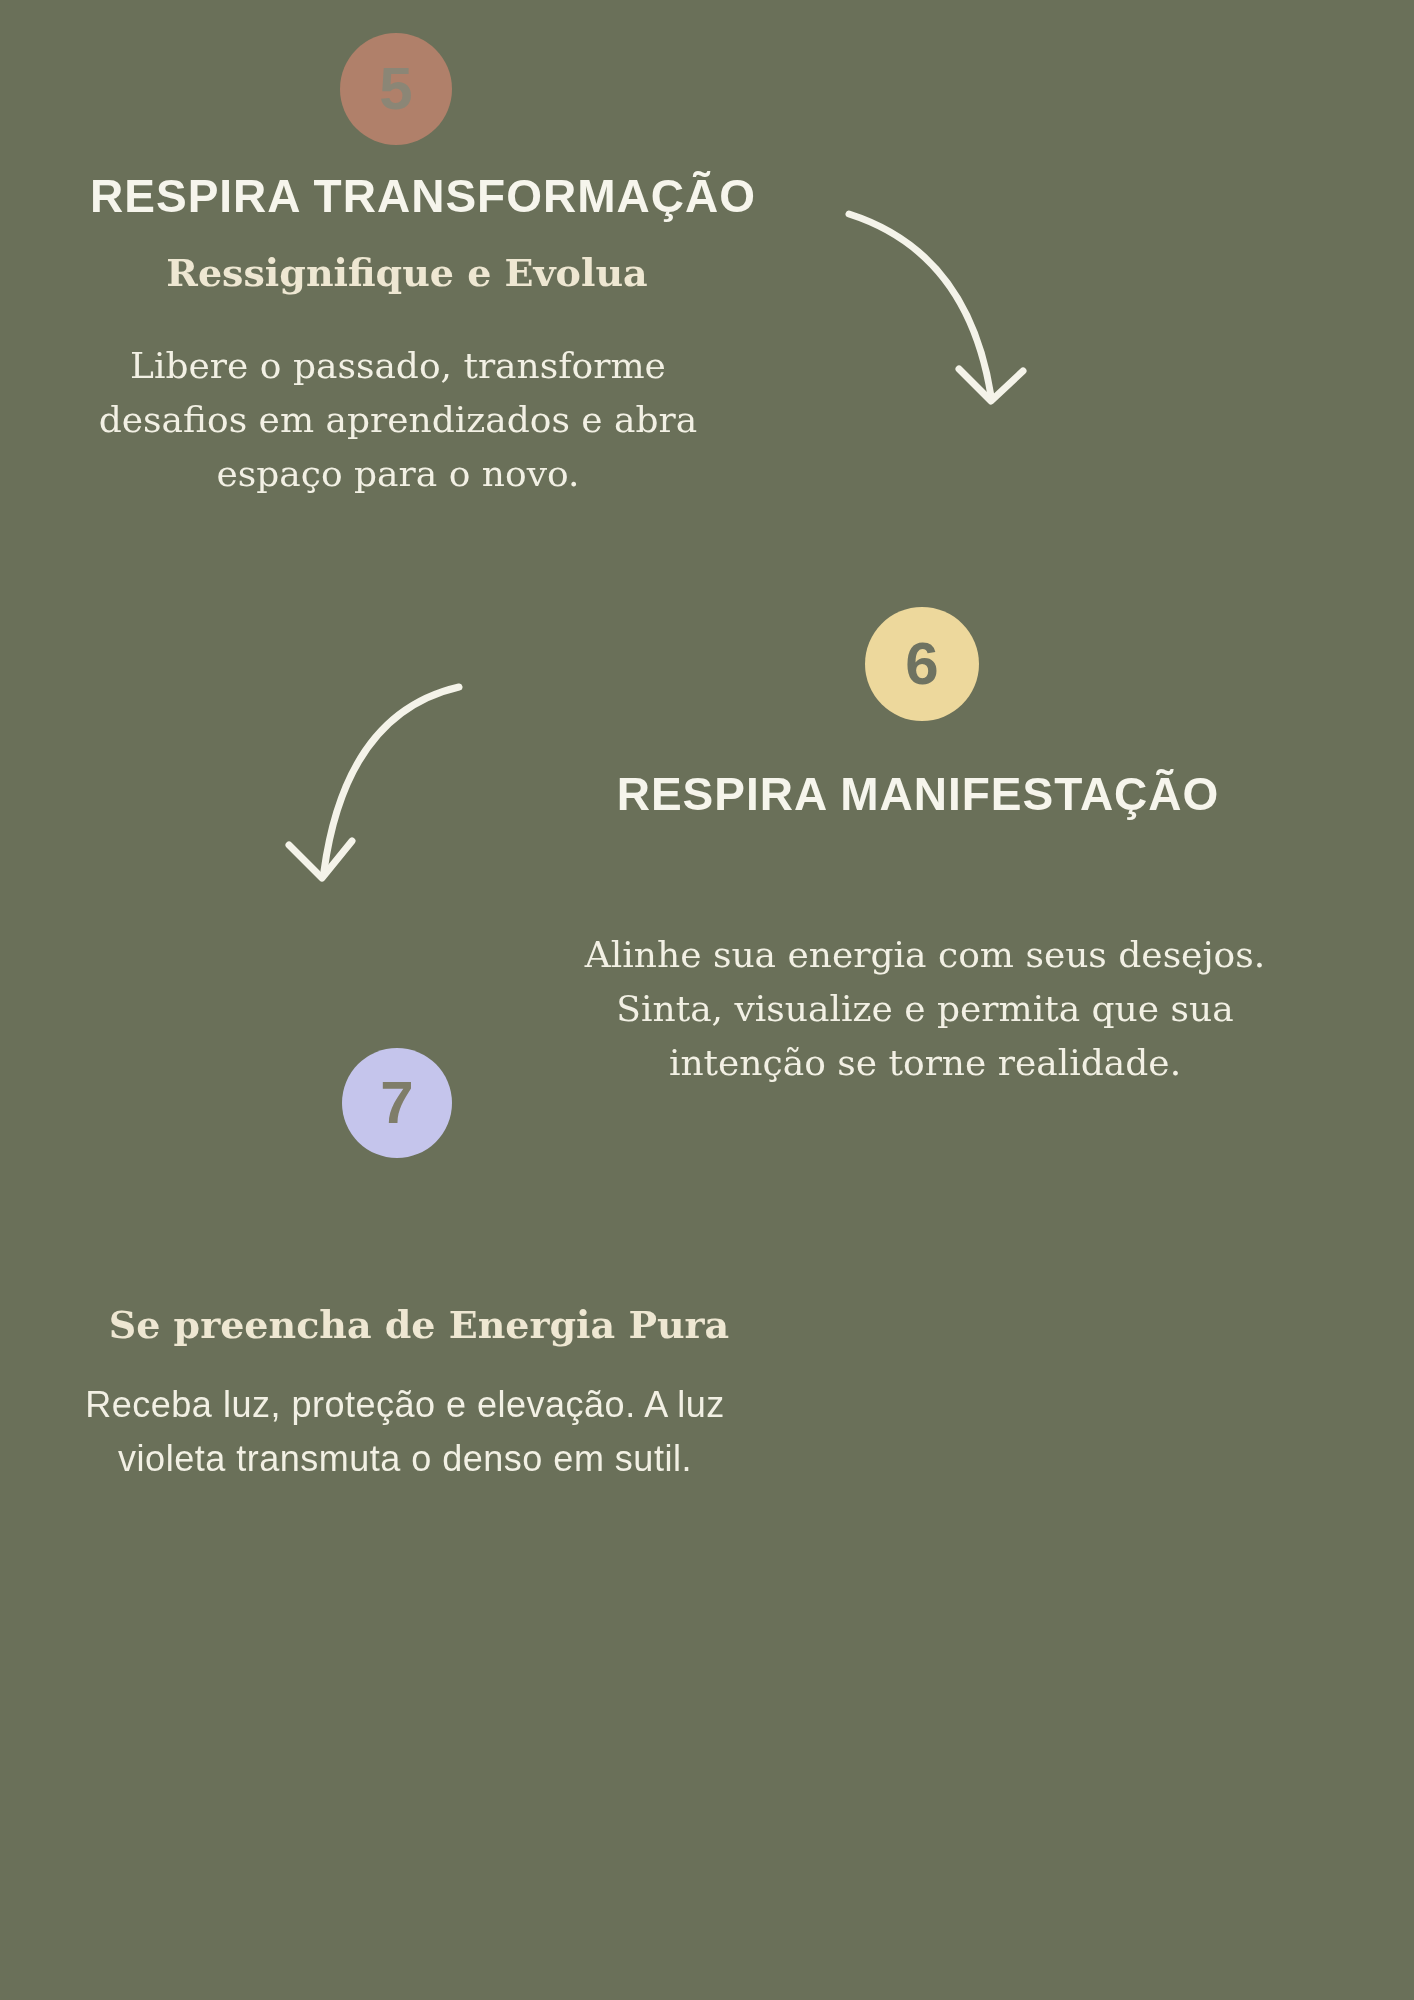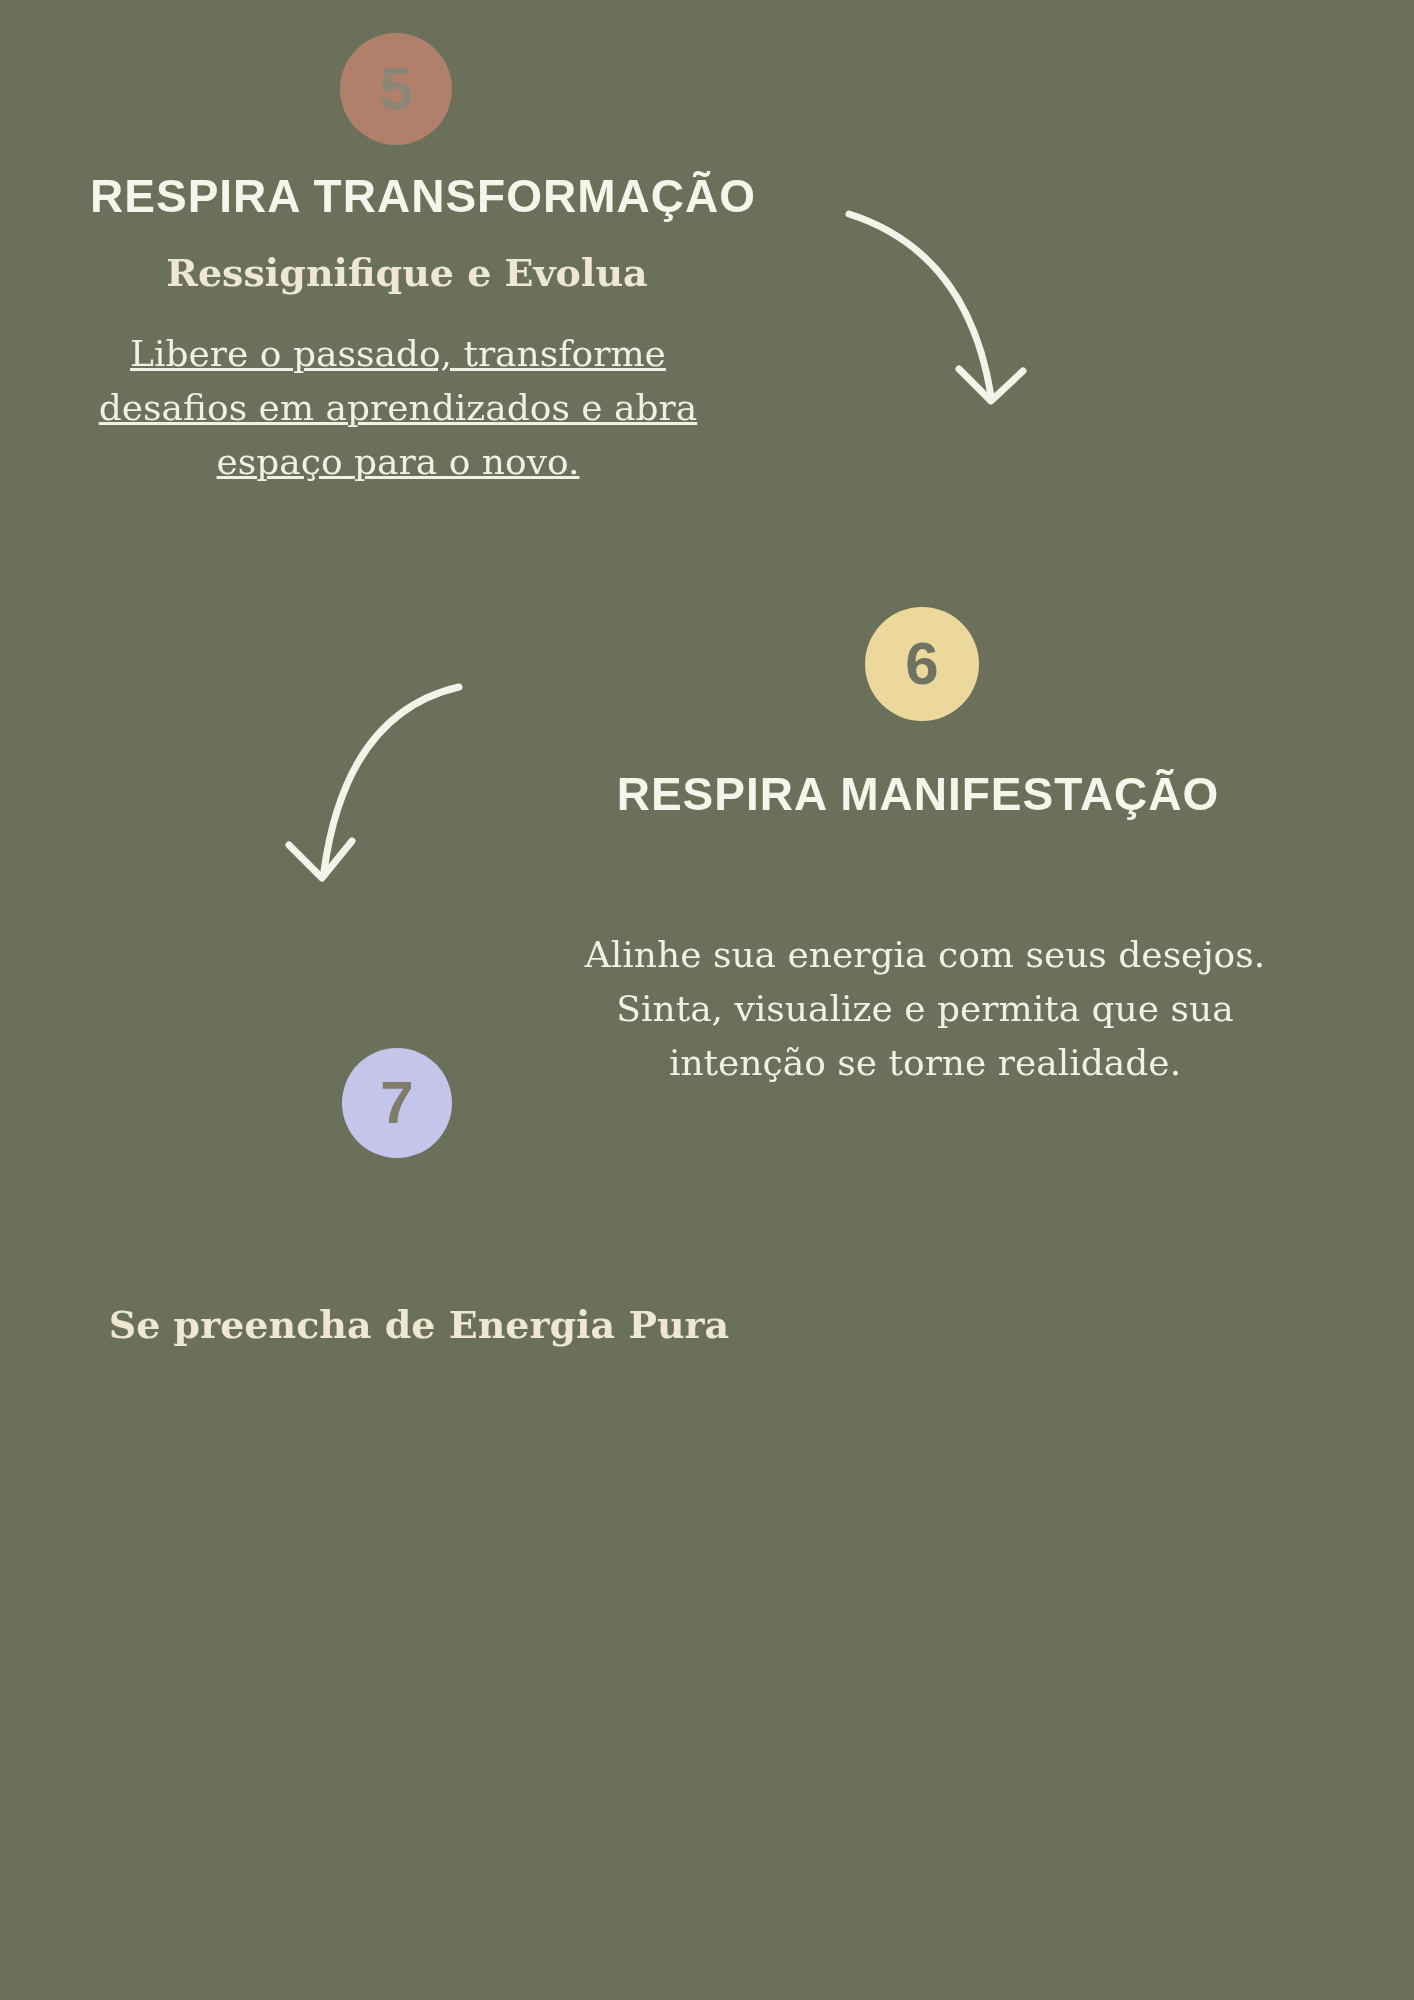--- a/index.html
+++ b/index.html
@@ -54,7 +54,7 @@
   #badge-5 { left: 340px; top: 33px;  width: 112px; height: 112px; }
   #title-5 { left: 16px;   top: 169px; width: 814px; }
   #sub-5   { left: 0px;   top: 250px; width: 760px; }
-  #body-5  { left: 38px;  top: 327px; width: 720px; text-decoration: underline; }
+  #body-5  { left: 38px;  top: 339px; width: 720px; }
 
   
   #badge-6 { left: 865px; top: 607px; width: 114px; height: 114px; }

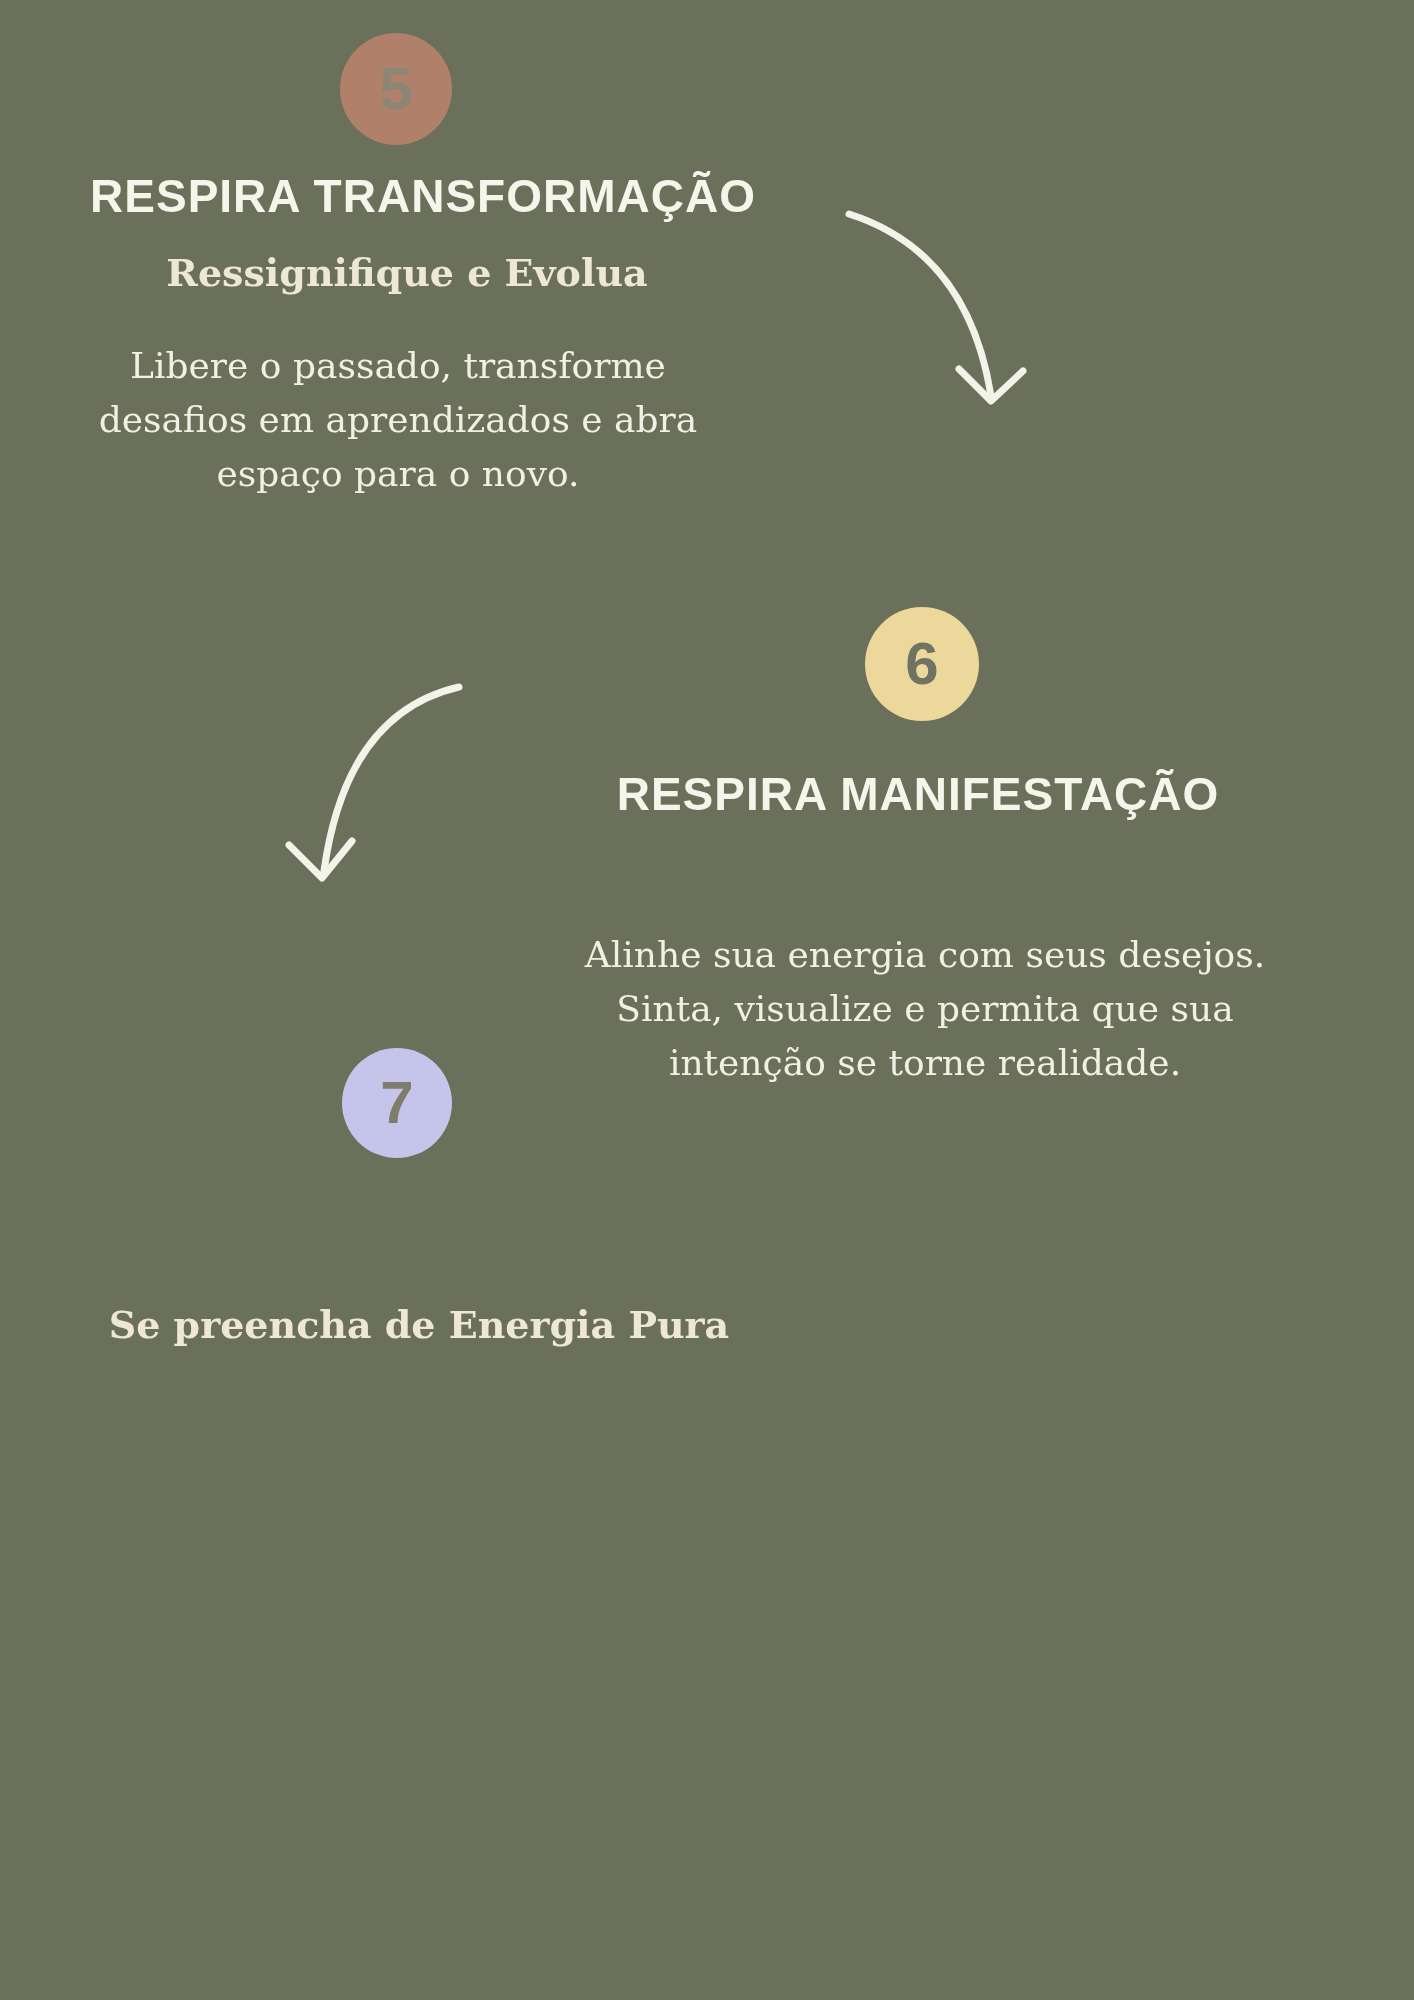--- a/index.html
+++ b/index.html
@@ -107,6 +107,8 @@
     <span class="num" style="color: rgb(127, 125, 105);">7</span>
   </div>
   <div class="subtitle" id="sub-7">Se preencha de Energia Pura</div>
+  <div class="body-text body-sans" id="body-7">Receba luz, proteção e elevação. A luz
+violeta transmuta o denso em sutil.</div>
 
 </div>
 

